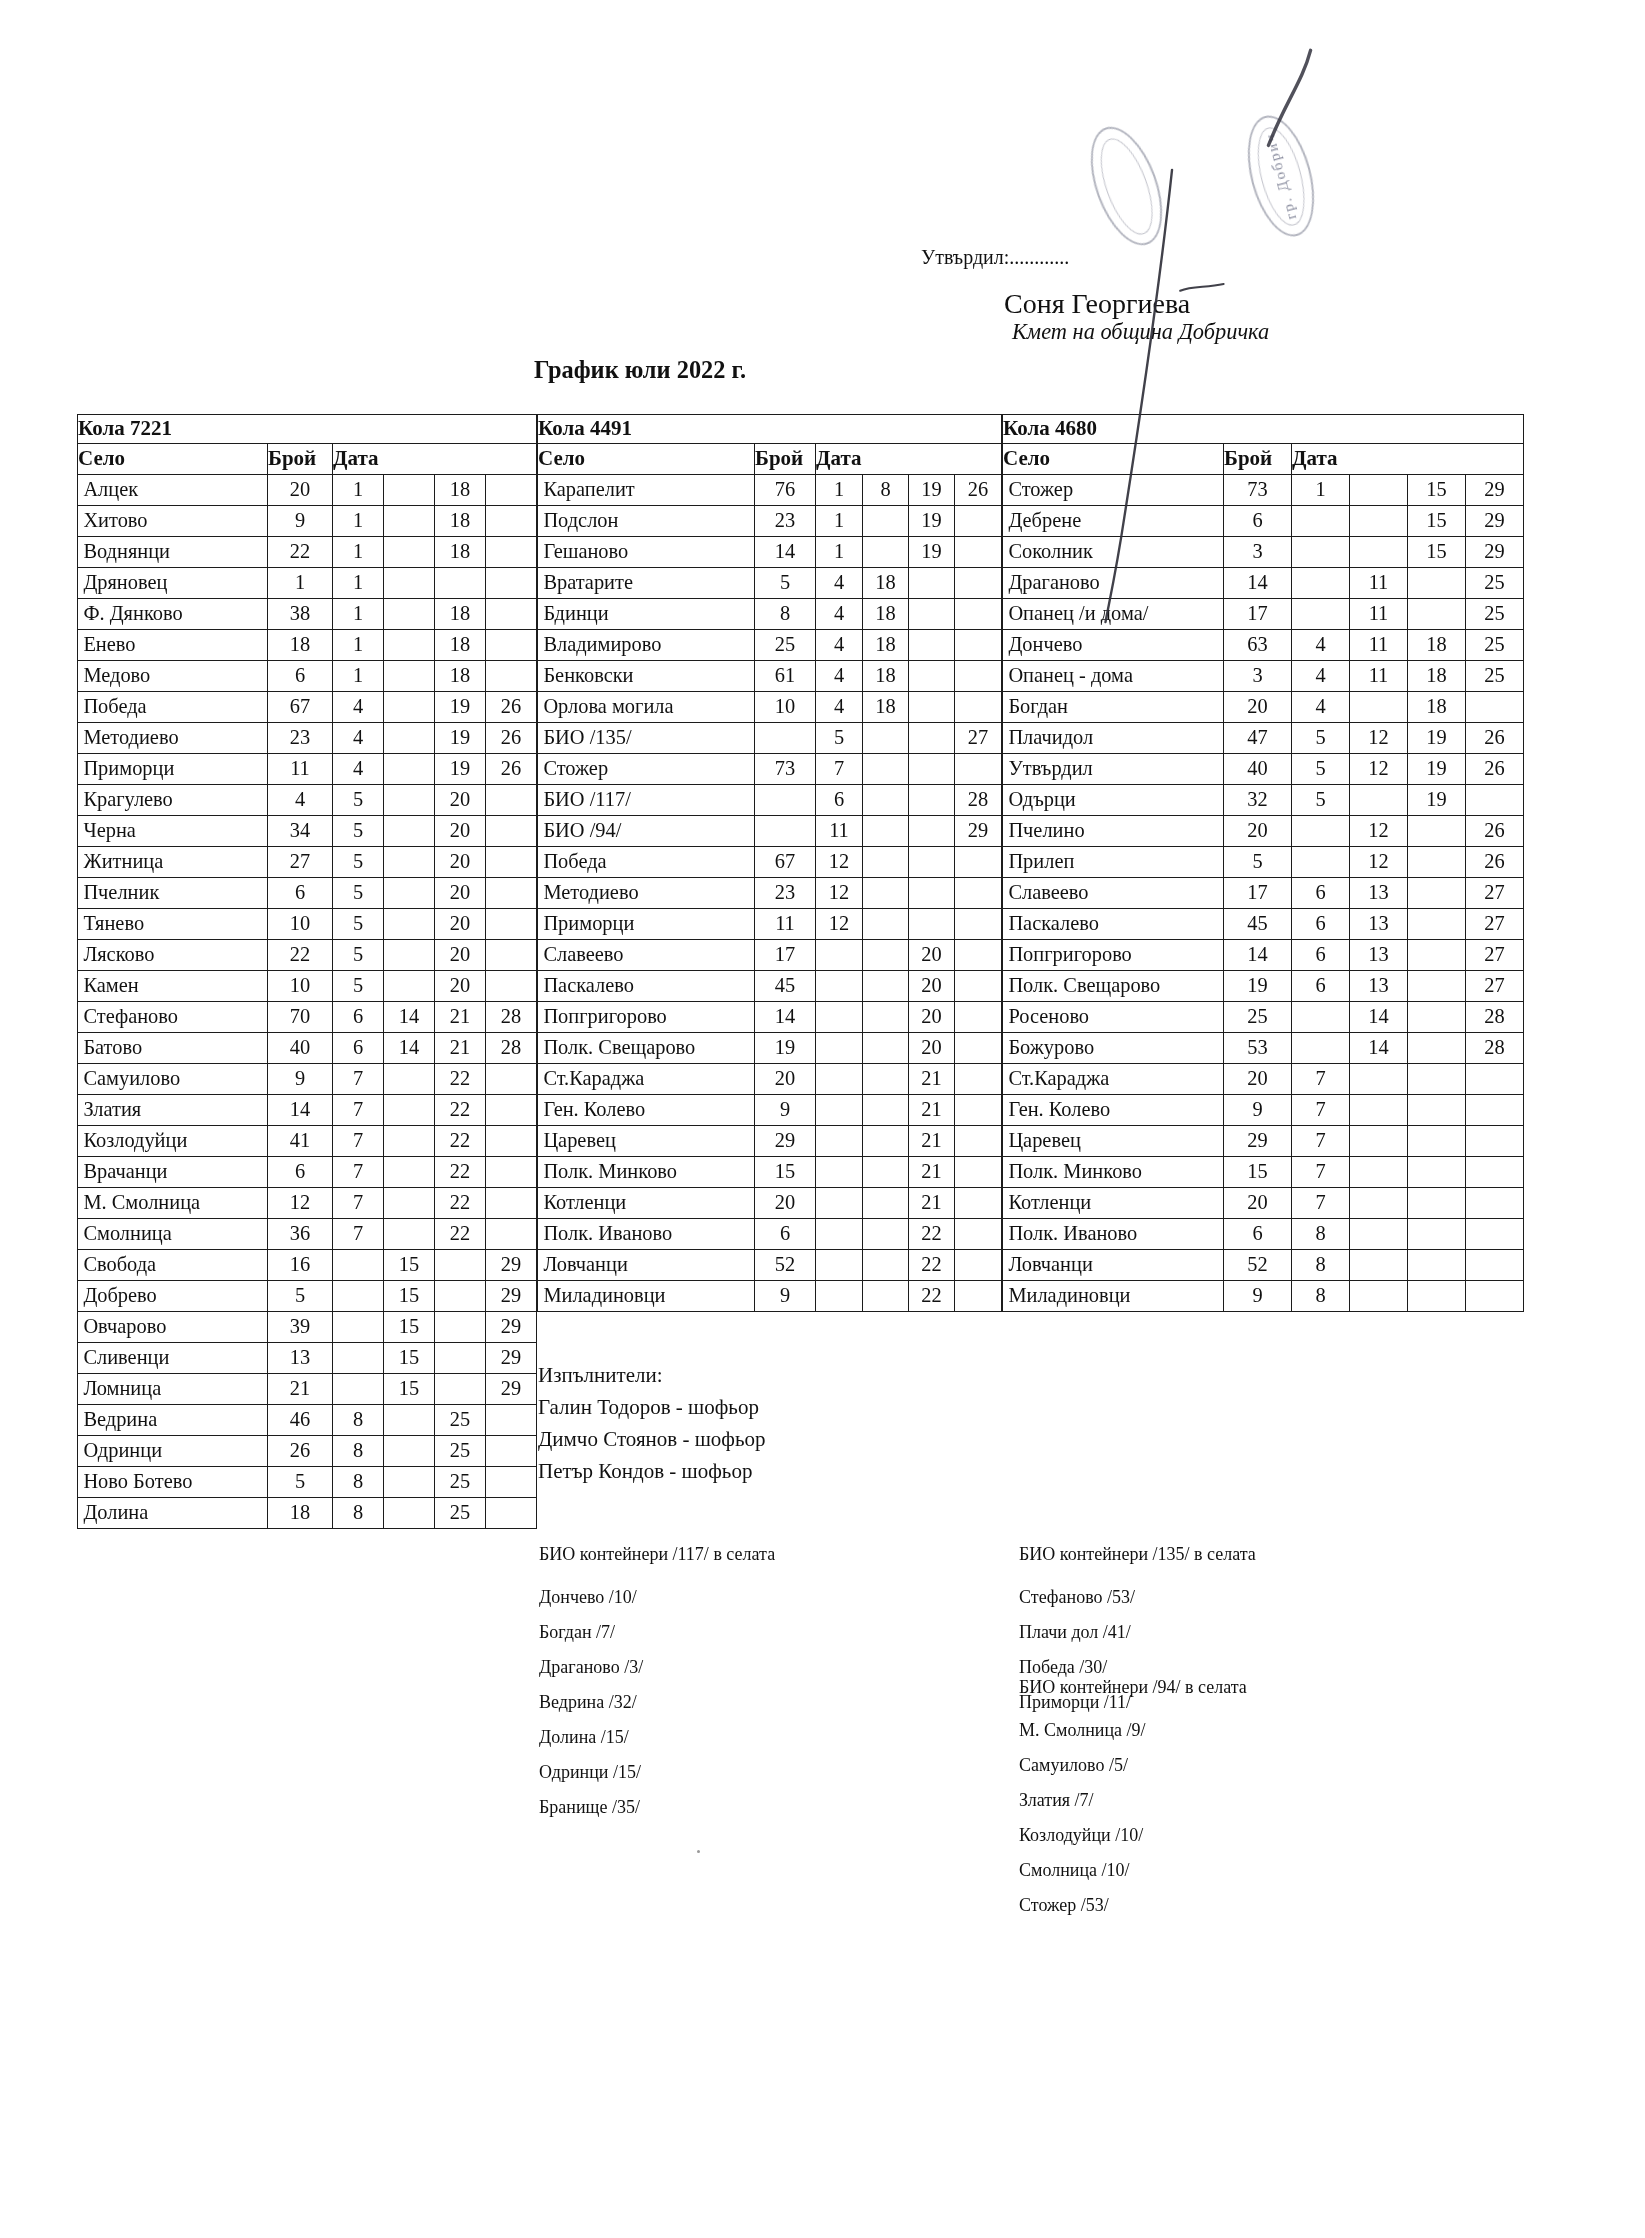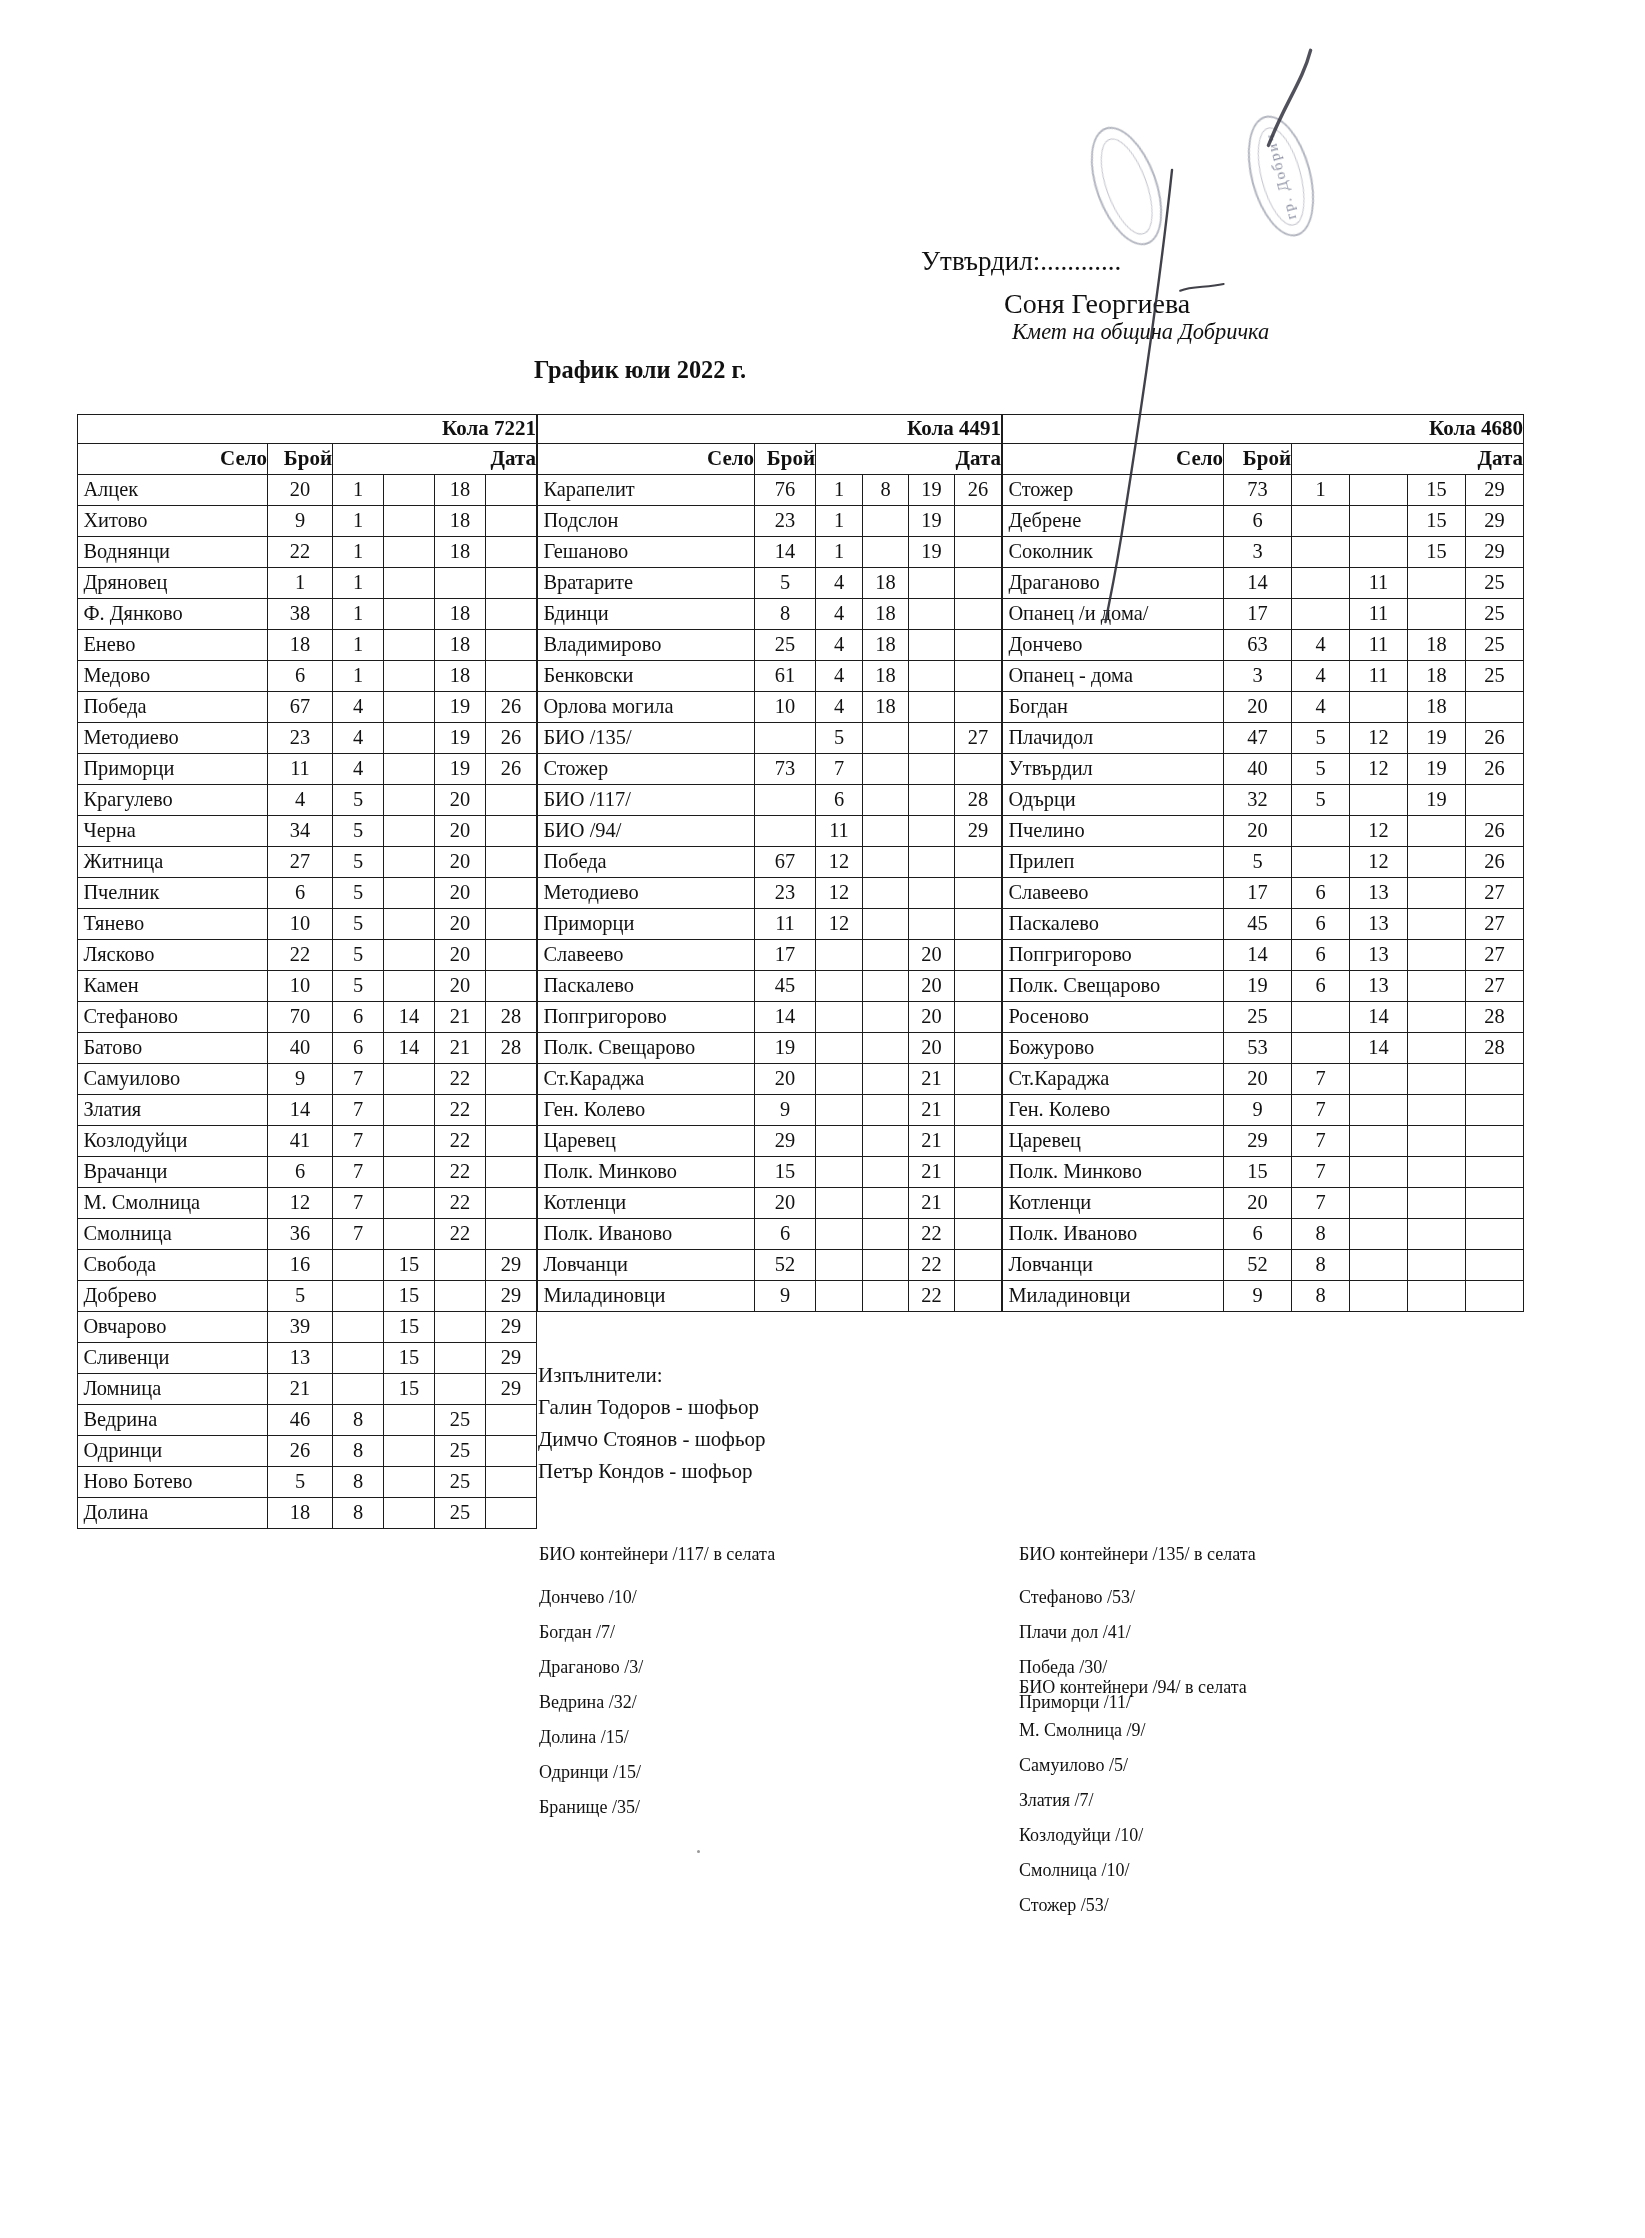--- a/index.html
+++ b/index.html
@@ -12,7 +12,7 @@
   }
 
   
-  .approved-label { position:absolute; left:921px; top:246px; font-size:27px; }
+  .approved-label { position:absolute; left:921px; top:246px; font-size:20px; }
   .approver-name  { position:absolute; left:1004px; top:288px; font-size:28px; }
   .approver-title { position:absolute; left:1012px; top:319px; font-size:22.4px; font-style:italic; }
   .doc-title      { position:absolute; left:534px;  top:356px; font-size:24.4px; font-weight:bold; }

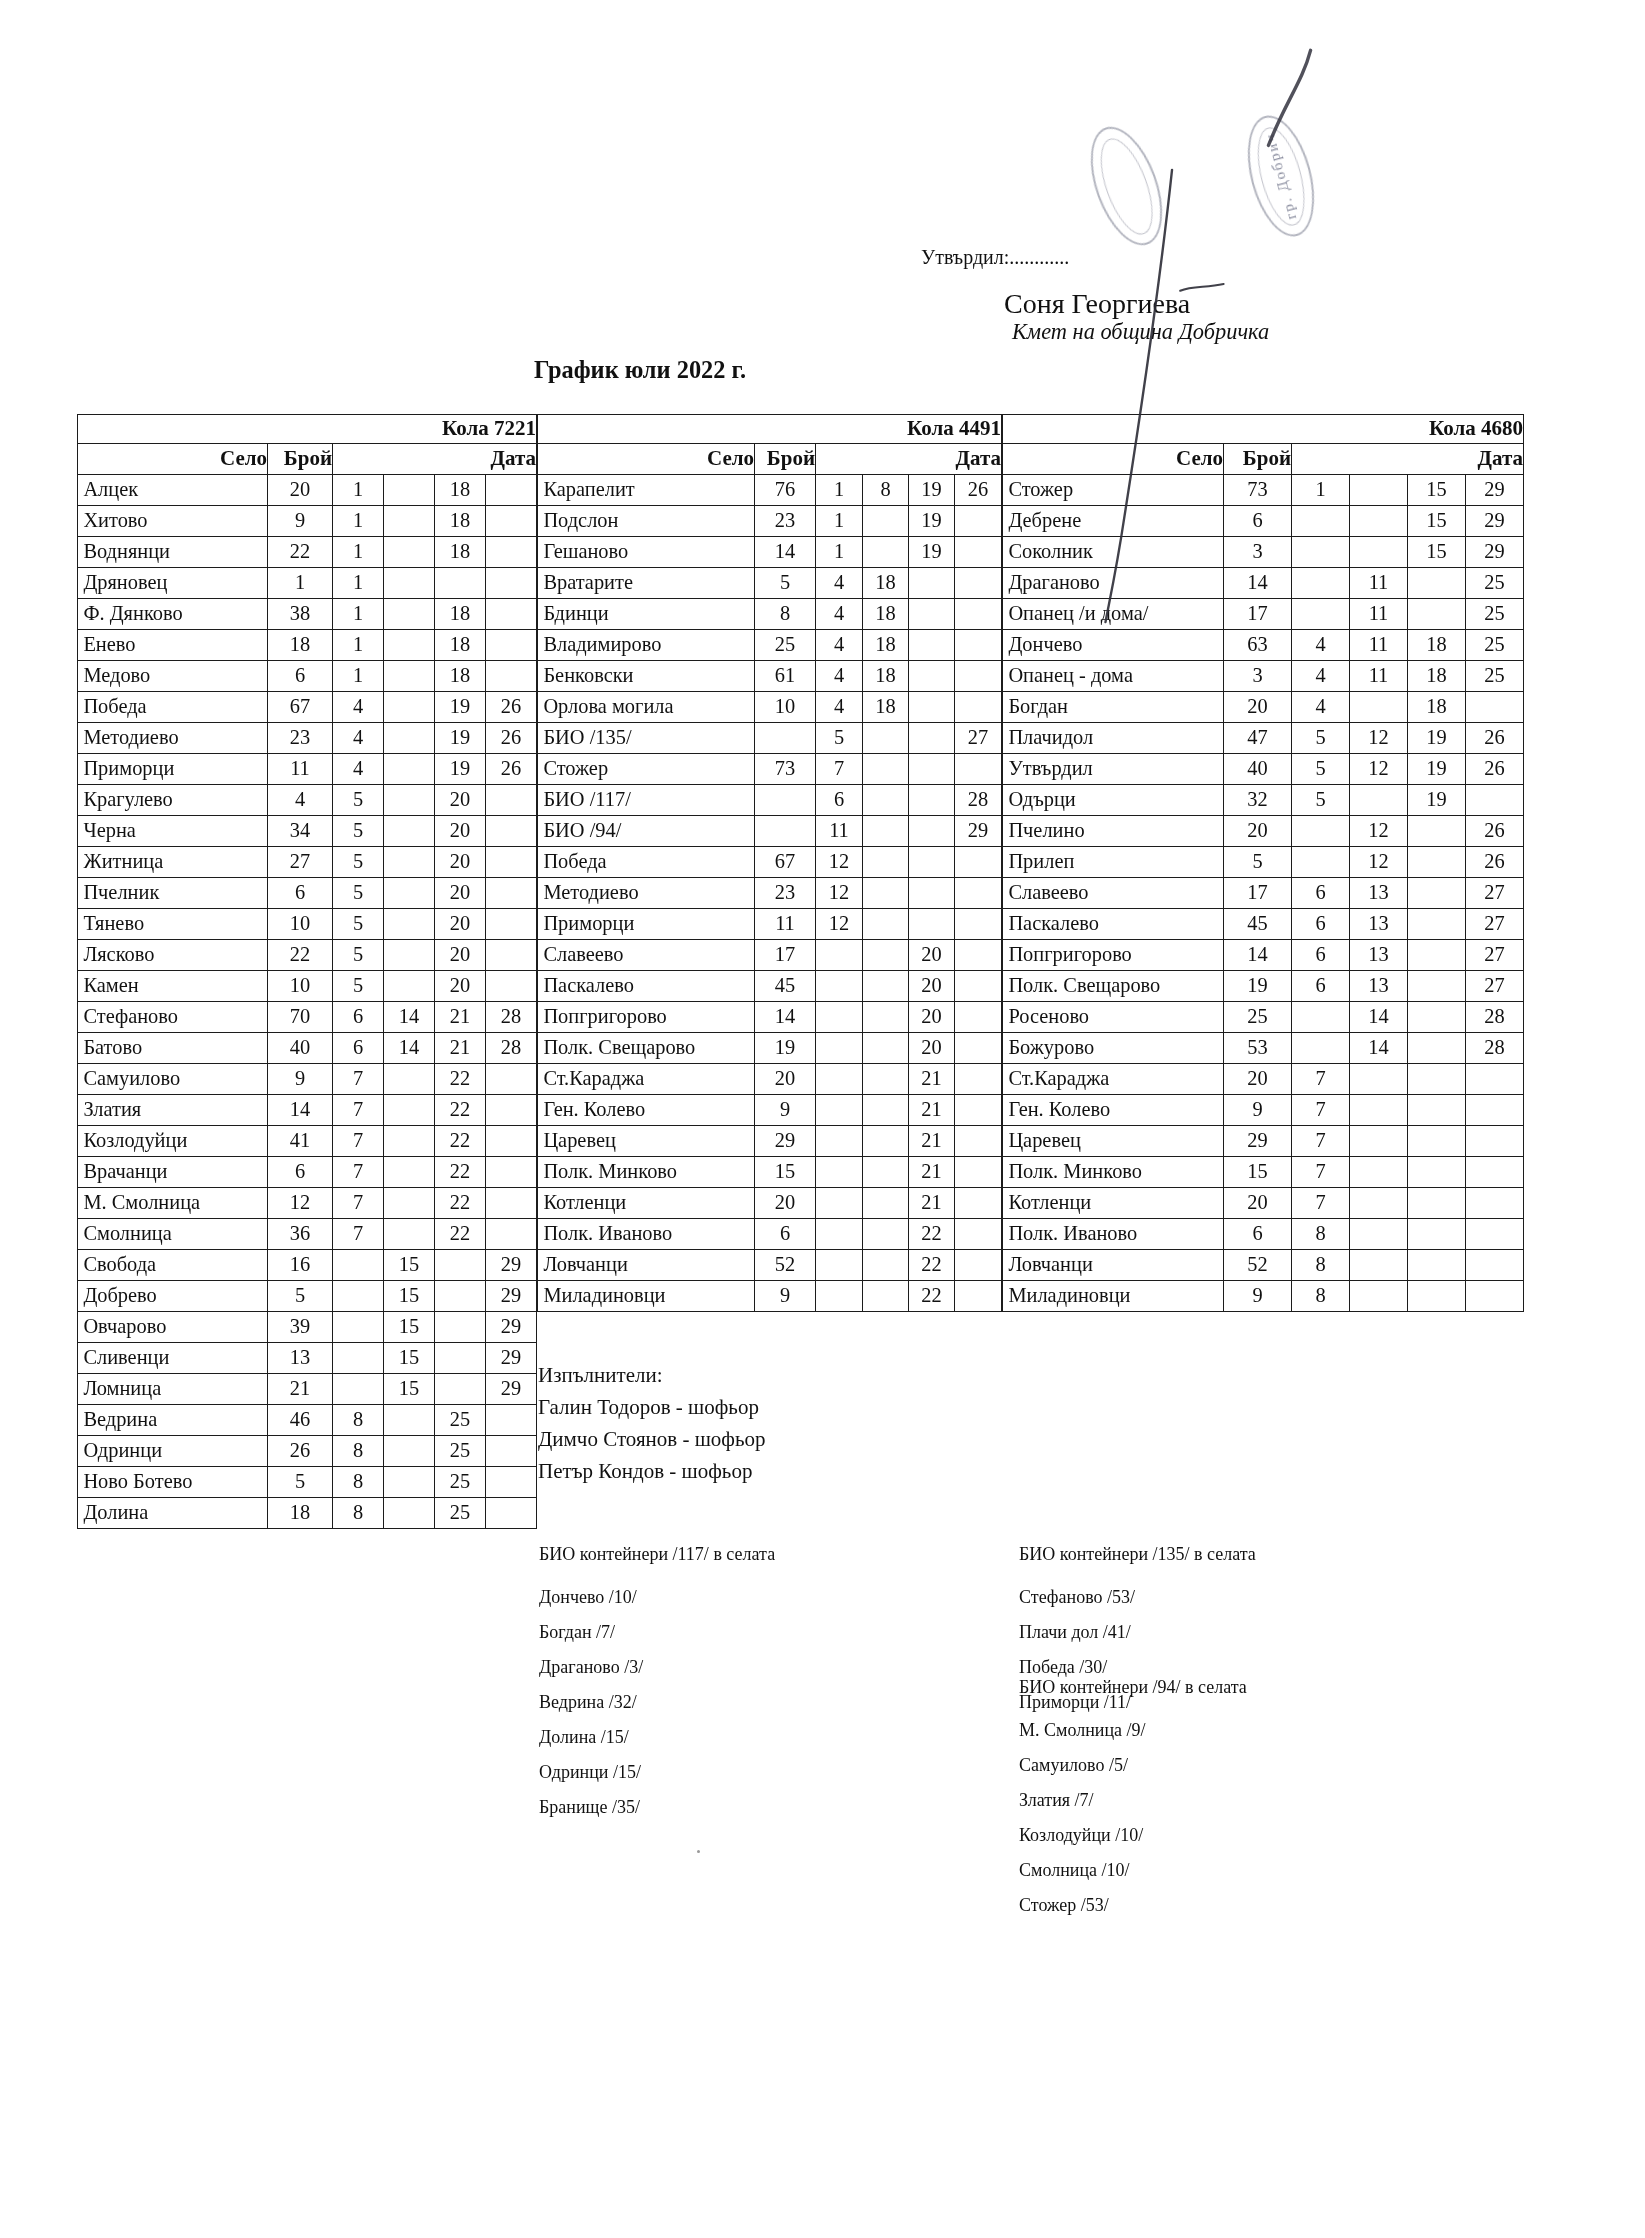--- a/index.html
+++ b/index.html
@@ -37,7 +37,7 @@
   .tables { position:absolute; left:77px; top:414px; display:flex; align-items:flex-start; z-index:2; }
   table { border-collapse:collapse; table-layout:fixed; background:#fff; }
   th, td { border:1.4px solid #1c1c1c; overflow:hidden; white-space:nowrap; }
-  th { font-weight:bold; text-align:right; font-size:21px; }
+  th { font-weight:bold; text-align:left; font-size:21px; }
   tr.car-row th { height:28.5px; }
   tr.col-row th { height:31px; }
   td { height:31px; font-size:20.4px; }

